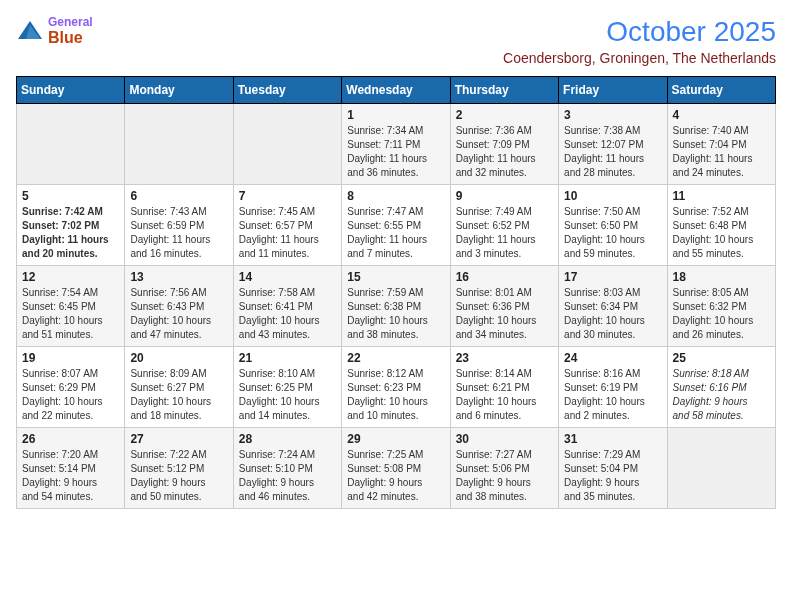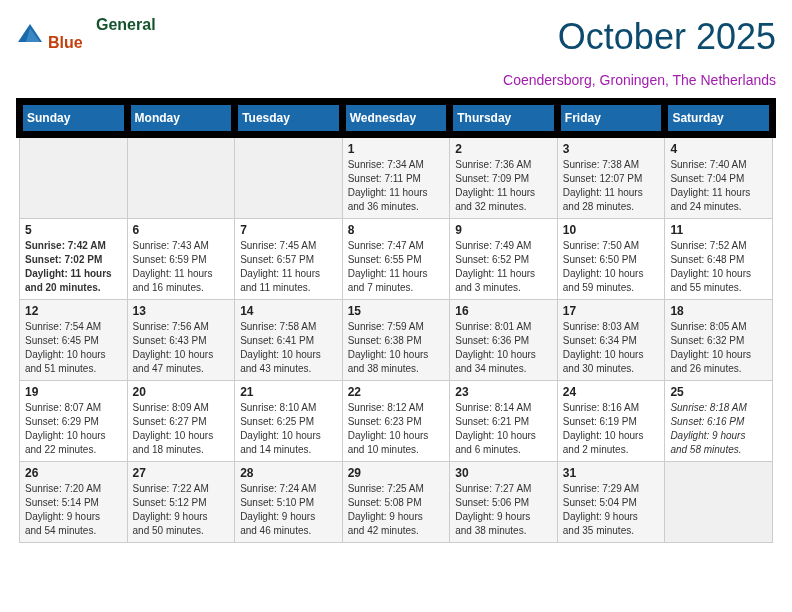--- a/index.html
+++ b/index.html
@@ -27,10 +27,9 @@
       line-height: 1.1;
     }
     .logo-general {
-      font-size: 16px;
+      font-size: 12px;
       font-weight: bold;
-      color: #14532d;
-      margin-left: 48px;
+      color: #8b5cf6;
     }
     .logo-blue {
       font-size: 16px;

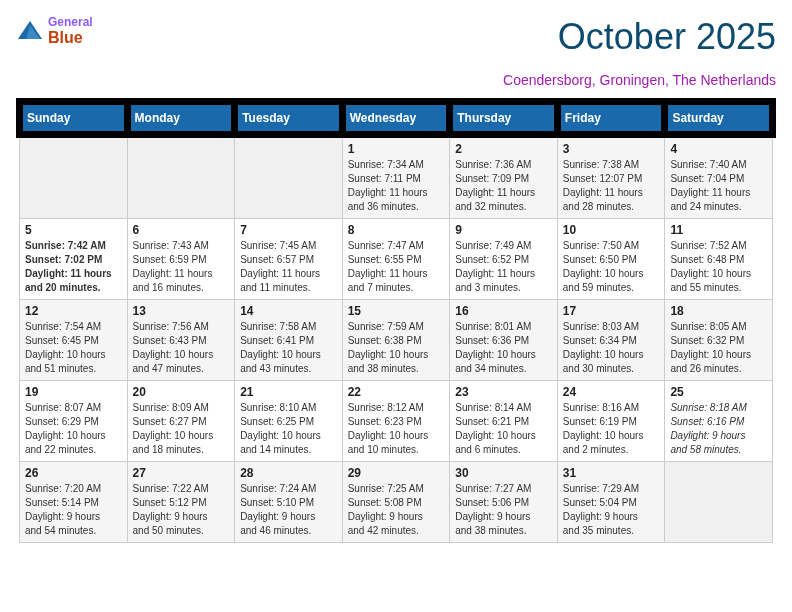--- a/index.html
+++ b/index.html
@@ -44,9 +44,9 @@
       text-align: right;
     }
     .month-title {
-      font-size: 36px;
+      font-size: 28px;
       font-weight: normal;
-      color: #0c4a6e;
+      color: #3b82f6;
     }
     .location {
       font-size: 14px;

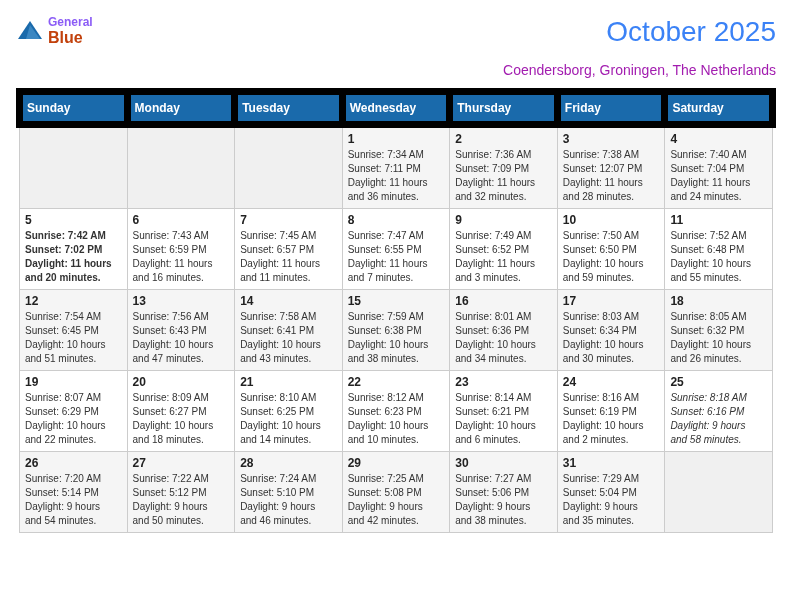--- a/index.html
+++ b/index.html
@@ -50,8 +50,8 @@
     }
     .location {
       font-size: 14px;
-      color: #a21caf;
-      margin-top: 14px;
+      color: #7f1d1d;
+      margin-top: 2px;
     }
     table {
       width: 100%;

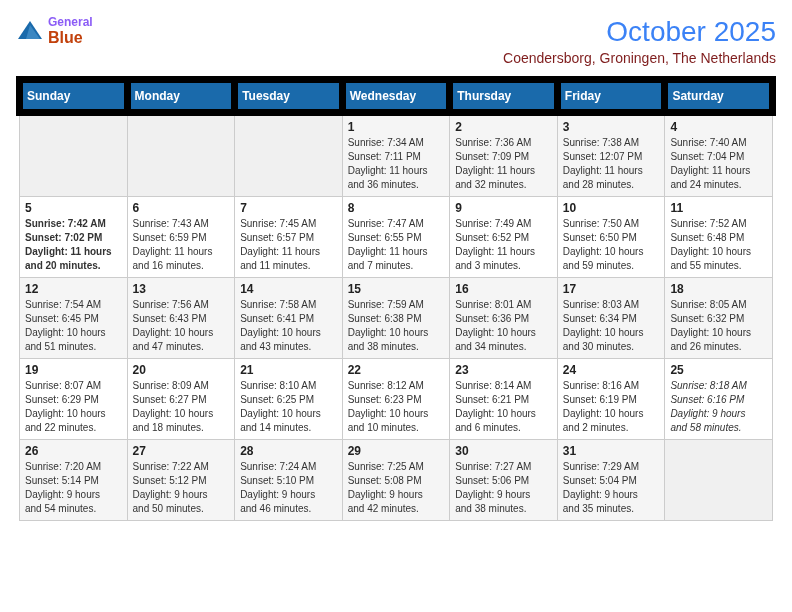--- a/index.html
+++ b/index.html
@@ -65,7 +65,7 @@
       text-align: left;
       font-size: 12px;
       font-weight: bold;
-      border: 7px solid #000000;
+      border: 1px solid #000000;
     }
     tbody tr td {
       border: 1px solid #ccc;

